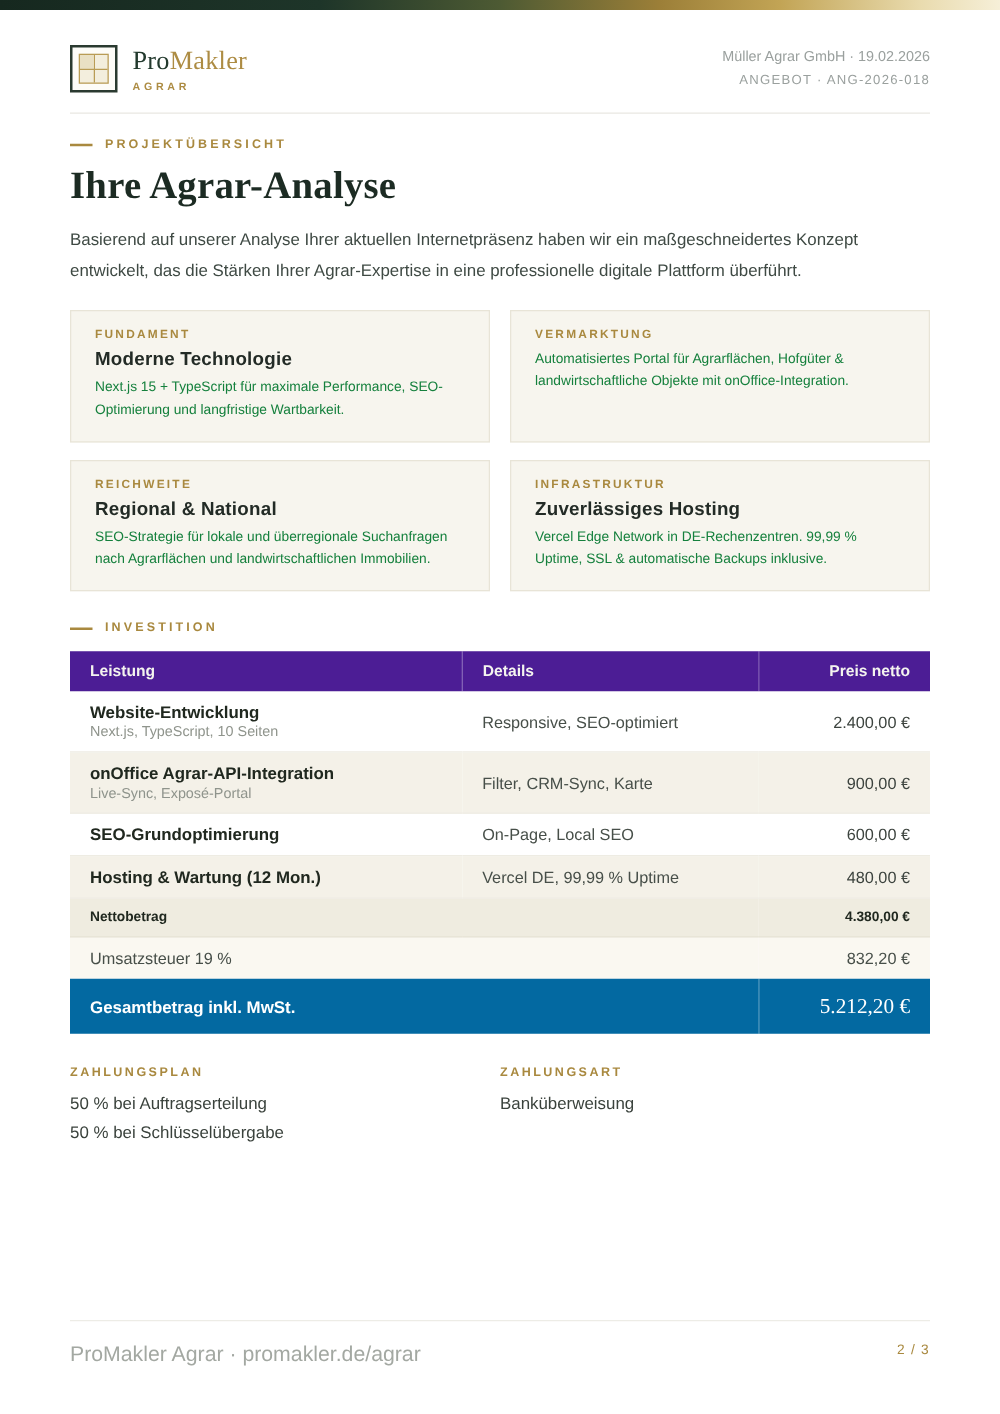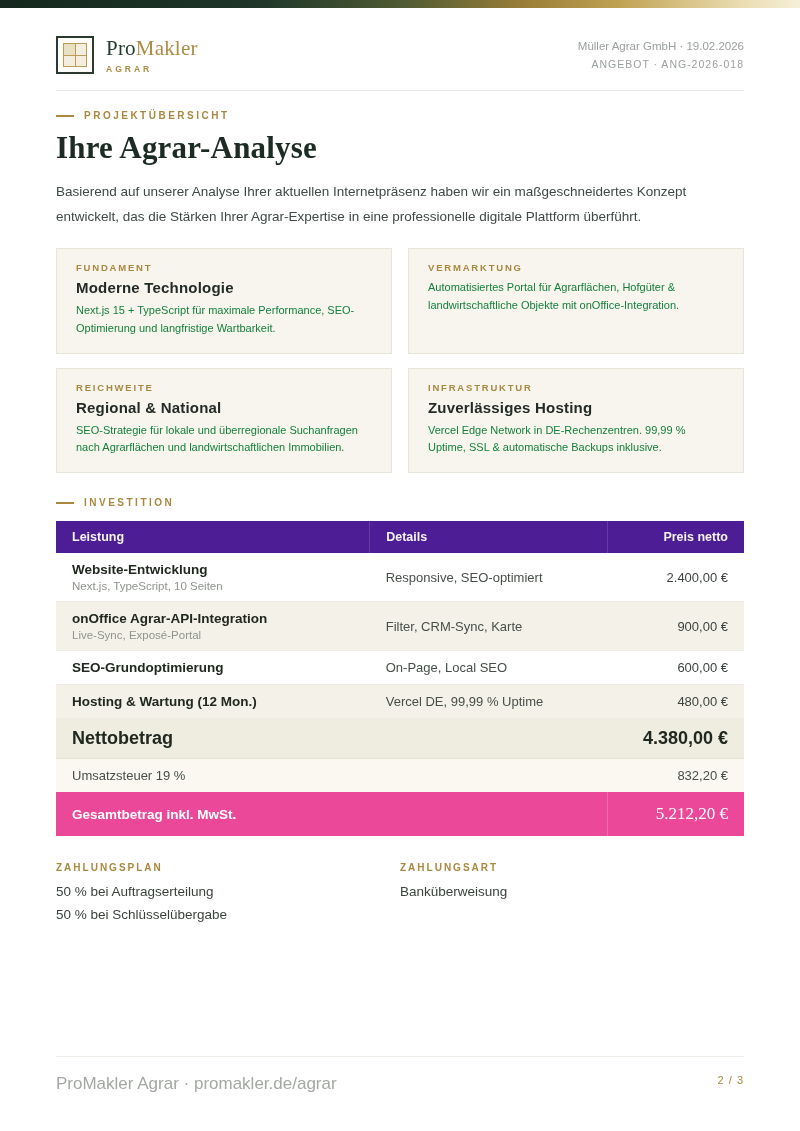--- a/index.html
+++ b/index.html
@@ -66,7 +66,7 @@
   .det { font-size:13px; color:#474f49; }
   td.num { text-align:right; font-size:13px; color:#3c433e; white-space:nowrap; }
   tr.netto { background:#efece0; }
-  tr.netto td { font-weight:bold; color:#20281f; font-size:18px; border-bottom:1px solid #e6e2d4; }
+  tr.netto td { font-weight:bold; color:#20281f; font-size:11px; border-bottom:1px solid #e6e2d4; }
   tr.ust { background:#faf8f1; }
   tr.ust td { font-size:13px; color:#474f49; }
   tr.total { background:#ec4899; }

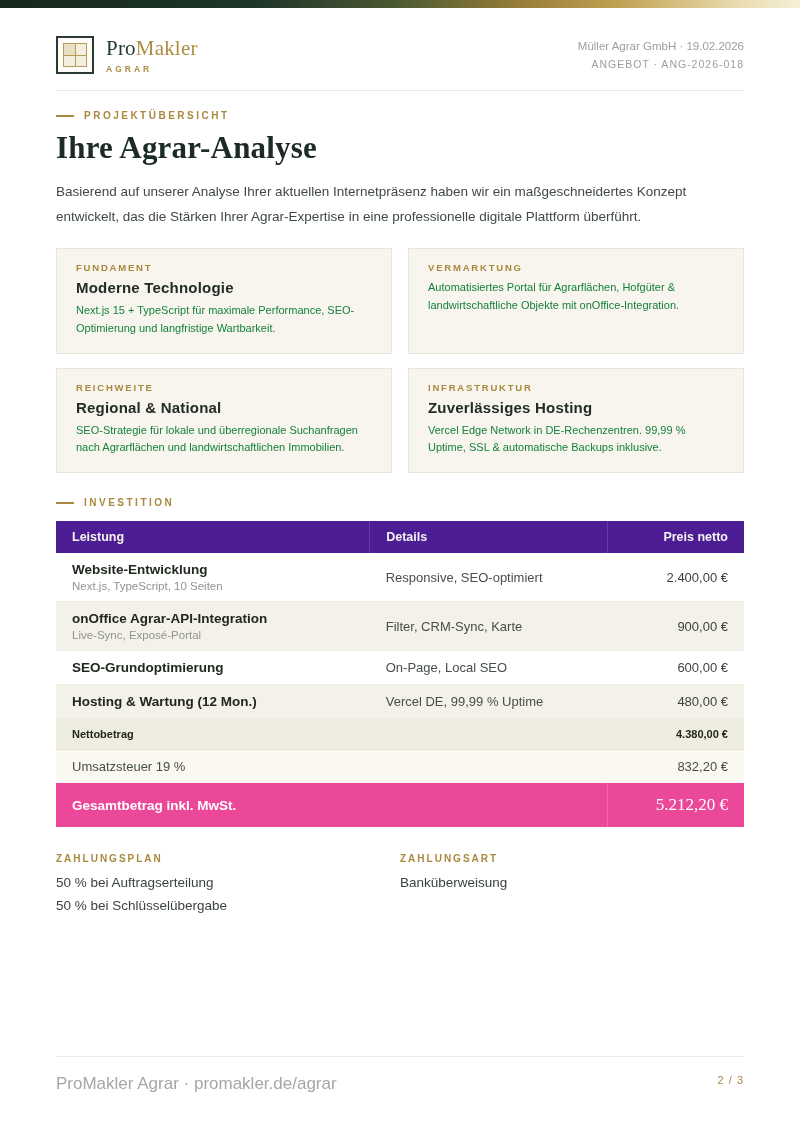--- a/index.html
+++ b/index.html
@@ -69,7 +69,7 @@
   tr.netto td { font-weight:bold; color:#20281f; font-size:11px; border-bottom:1px solid #e6e2d4; }
   tr.ust { background:#faf8f1; }
   tr.ust td { font-size:13px; color:#474f49; }
-  tr.total { background:#ec4899; }
+  tr.total { background:#0369a1; }
   tr.total td { padding:12px 16px; }
   tr.total .tl { color:#ffffff; font-weight:bold; font-size:13.5px; }
   tr.total .num { color:#ffffff; font-family:"Liberation Serif", serif; font-size:17px; border-left:1px solid rgba(255,255,255,.18); }

